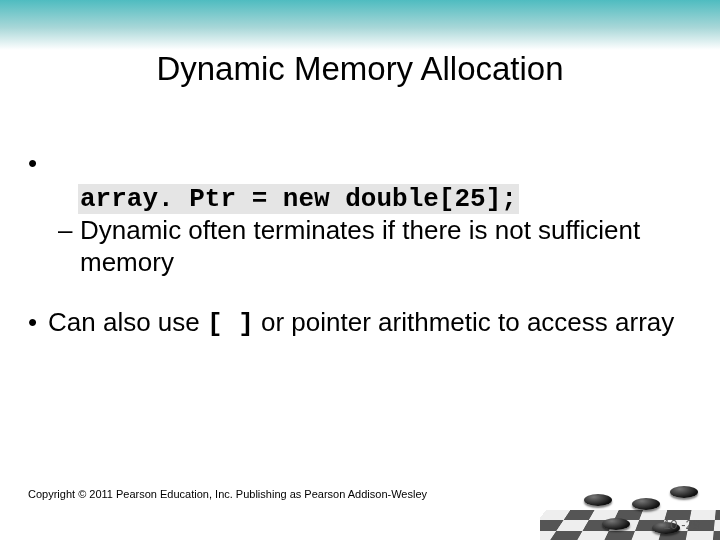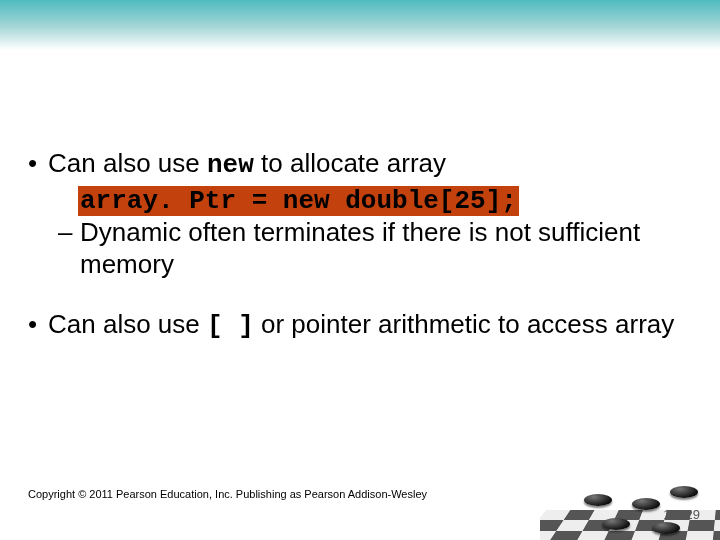--- a/index.html
+++ b/index.html
@@ -129,6 +129,7 @@
 
   <div class="top-band"></div>
 
+  <div class="title">Dynamic Memory Allocation</div>
 
   <div class="body">
 

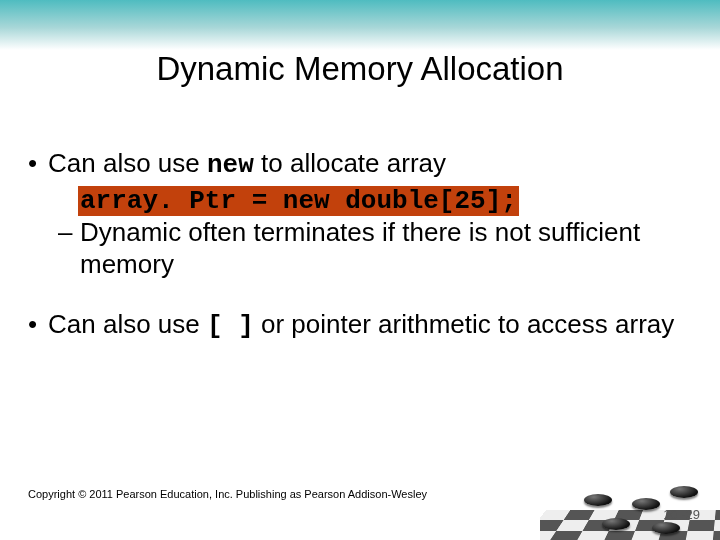--- a/index.html
+++ b/index.html
@@ -135,9 +135,6 @@
 
     <div class="bullet1">
       <div class="dot">•</div>
-      <div>
-        <span>Can also use </span><span class="mono">new</span><span> to allocate array</span>
-      </div>
     </div>
 
     <div class="code-line"><span class="bck">array. Ptr = new double[25];</span></div>

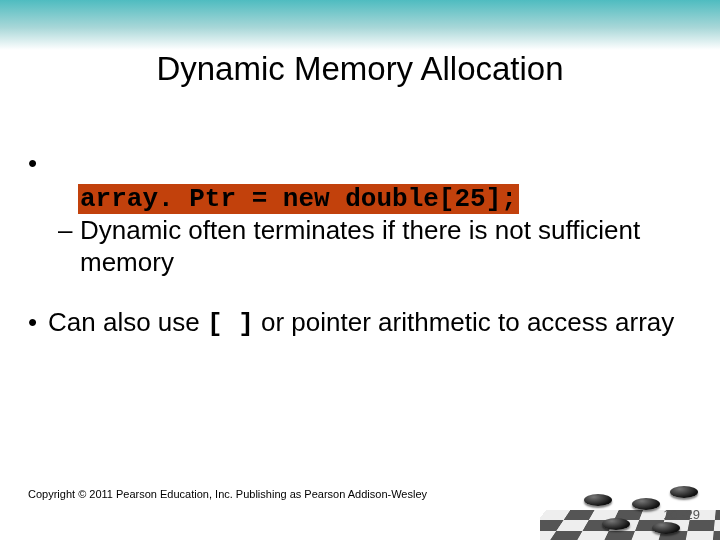--- a/index.html
+++ b/index.html
@@ -58,7 +58,7 @@
     font-size: 26px;
   }
   .code-line .bck {
-    background: #c2410c;
+    background: #e5e5e5;
     padding: 0 2px;
   }
   .sub-bullet {

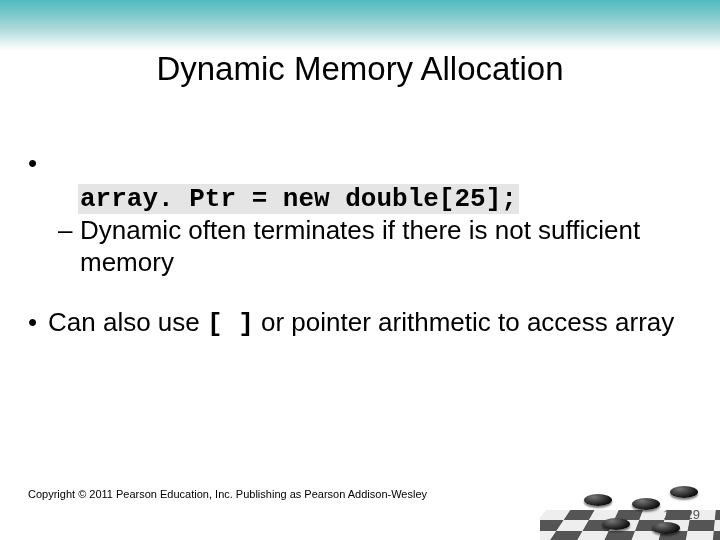--- a/index.html
+++ b/index.html
@@ -86,7 +86,7 @@
   .pagenum {
     position: absolute;
     right: 20px;
-    bottom: 18px;
+    bottom: 8px;
     font-size: 13px;
     color: #555;
   }

